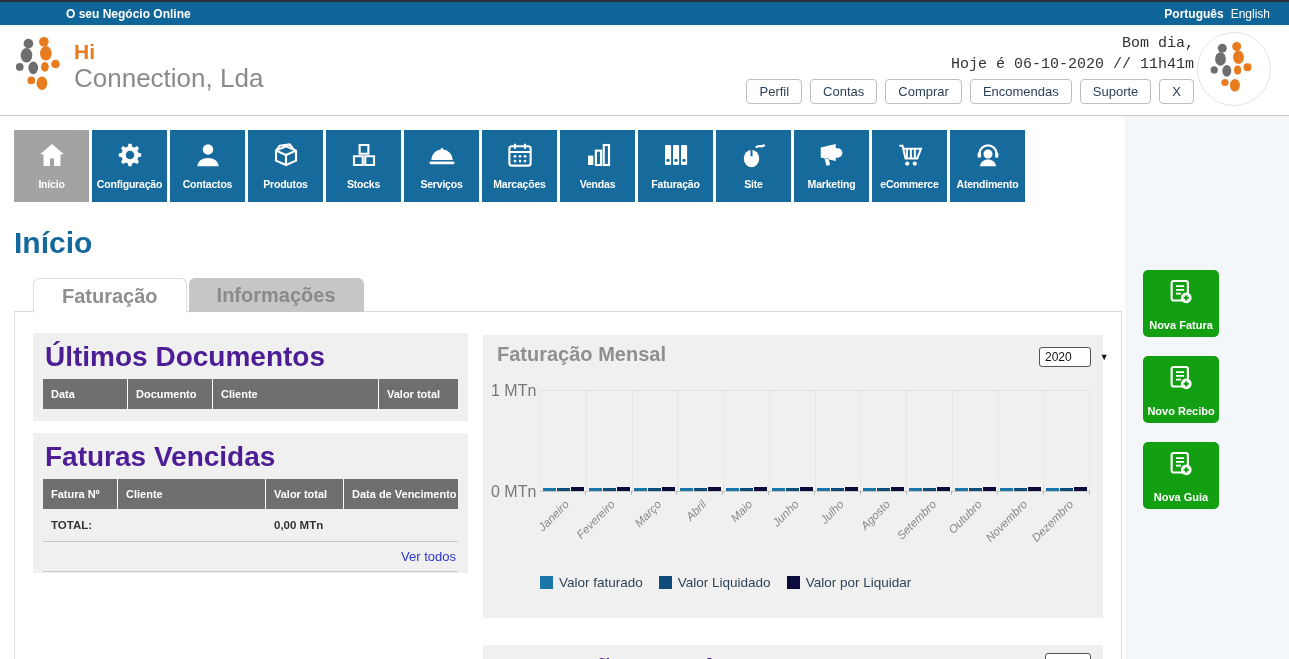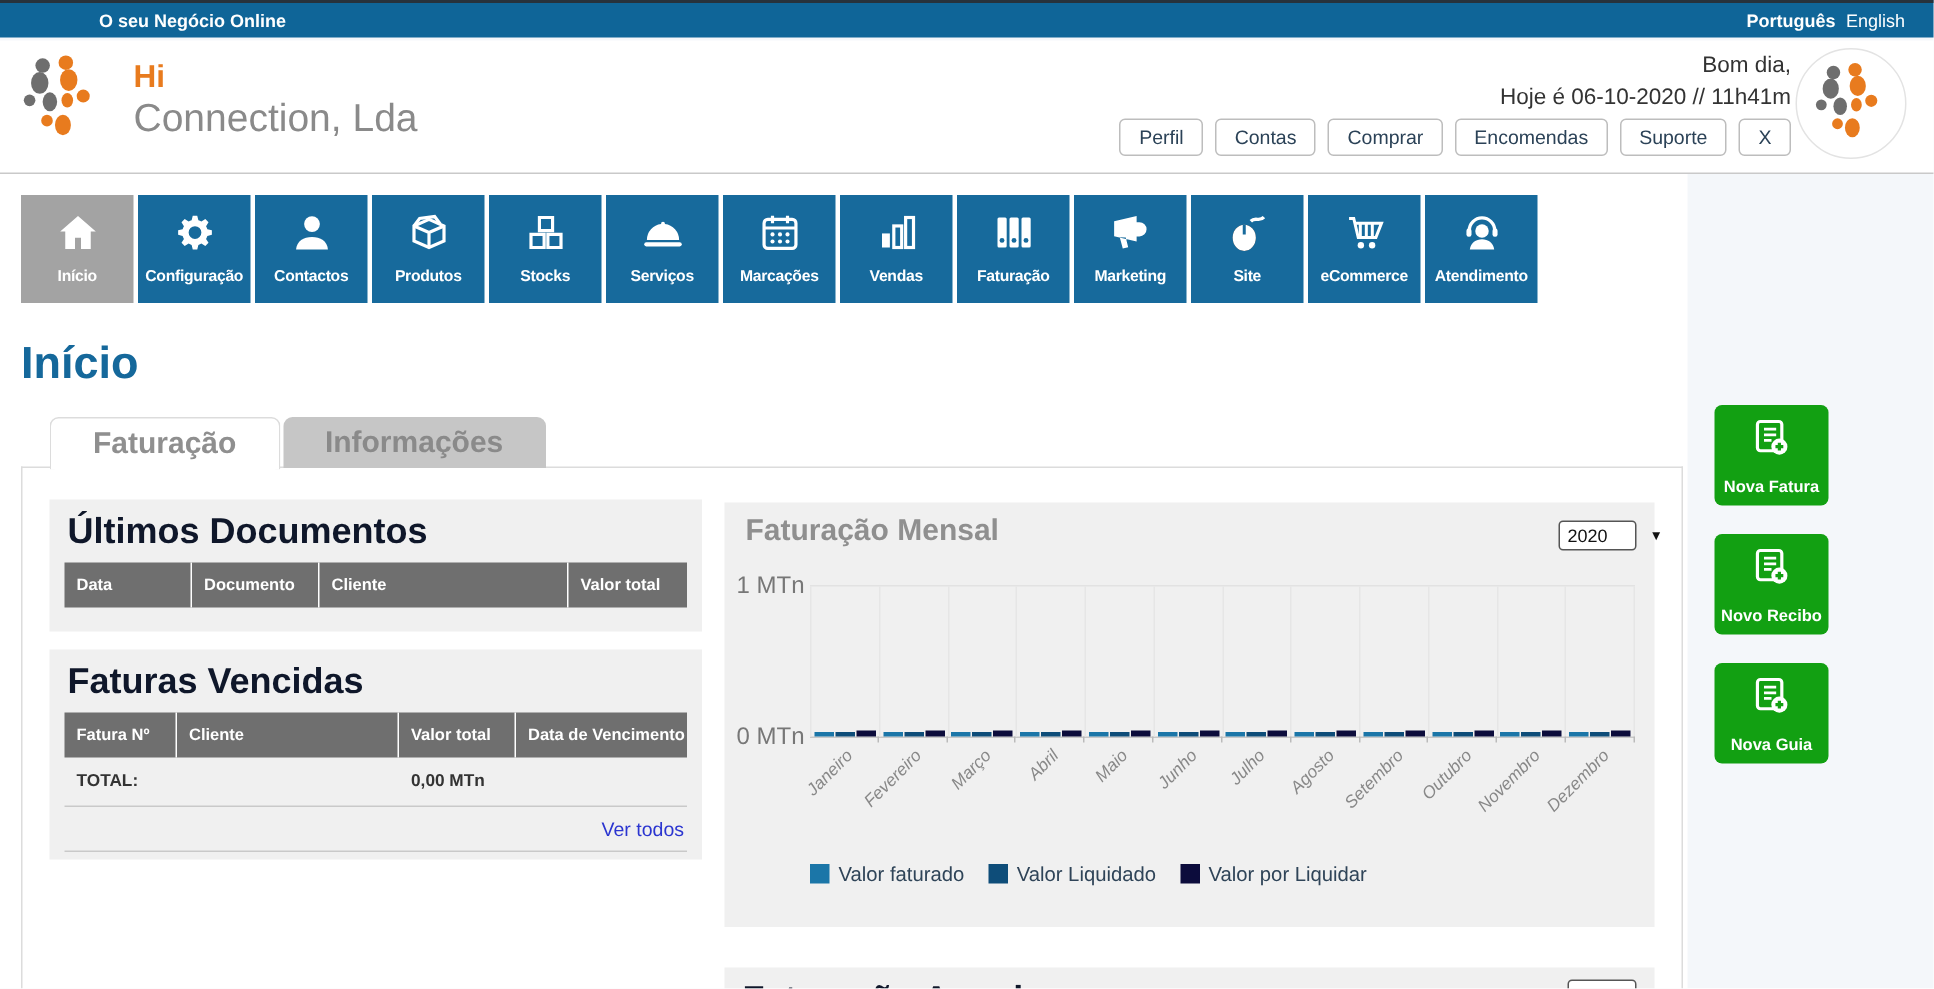--- a/index.html
+++ b/index.html
@@ -18,7 +18,7 @@
   .header{position:absolute;top:27px;left:0;right:0;height:88px;background:#fff;border-bottom:1px solid #c9c9c9;}
   .logo{position:absolute;left:12px;top:8px;display:flex;}
   .logo-mark{width:58px;height:64px;}
-  .logo-text{margin-left:19px;padding-top:6px;}
+  .logo-text{margin-left:4px;padding-top:6px;}
   .logo-hi{display:block;color:#e87b1e;font-size:21px;font-weight:bold;line-height:22px;}
   .logo-co{display:block;color:#8a8a8a;font-size:26px;line-height:30px;}
   .greet{position:absolute;right:139px;top:6px;text-align:right;color:#333;font-size:15px;line-height:21px;}

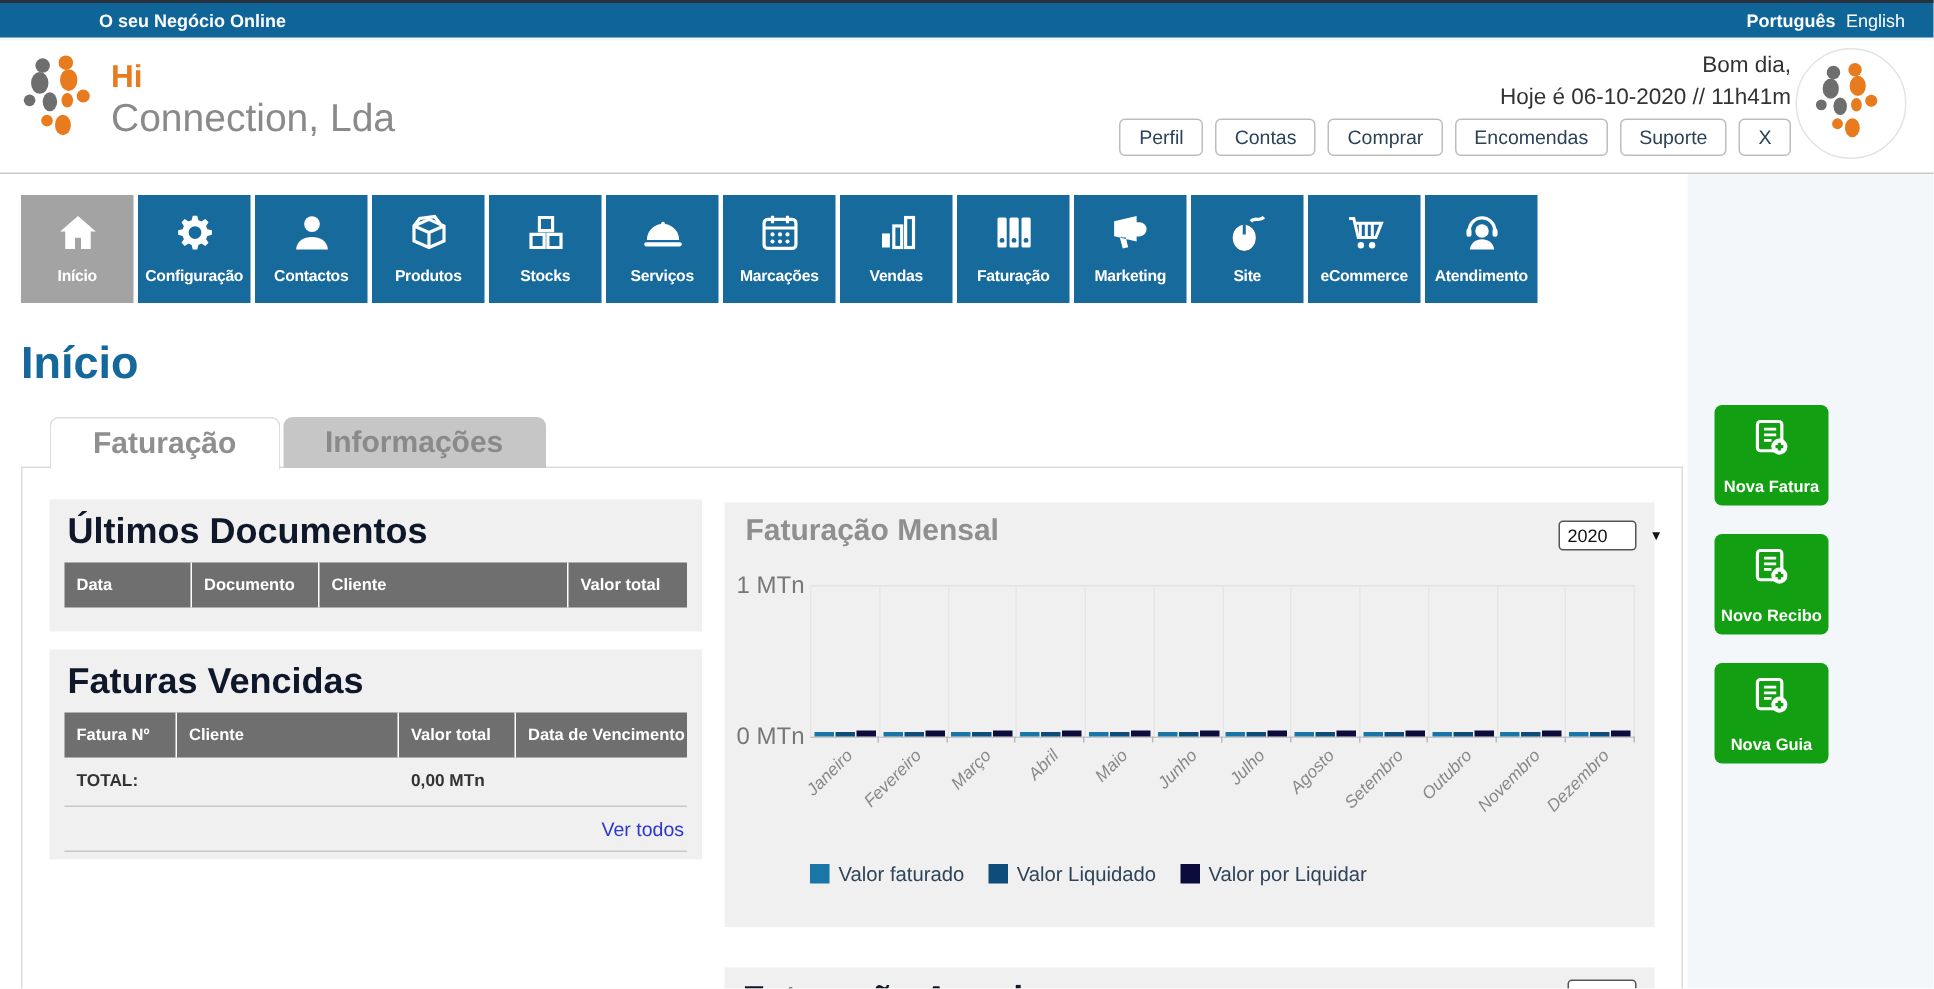--- a/index.html
+++ b/index.html
@@ -21,7 +21,7 @@
   .logo-text{margin-left:4px;padding-top:6px;}
   .logo-hi{display:block;color:#e87b1e;font-size:21px;font-weight:bold;line-height:22px;}
   .logo-co{display:block;color:#8a8a8a;font-size:26px;line-height:30px;}
-  .greet{position:absolute;right:139px;top:6px;text-align:right;color:#333;font-size:15px;line-height:21px;}
+  .greet{position:absolute;right:139px;top:6px;text-align:right;color:#333;font-size:15px;line-height:21px;font-family:Liberation Mono, monospace;}
   .hdr-buttons{position:absolute;right:139px;top:52px;display:flex;gap:8px;}
   .hbtn{background:#fff;border:1px solid #bdbdbd;border-radius:4px;padding:4px 12px;font-size:13px;color:#2b4257;cursor:pointer;font-family:inherit;}
   .avatar{position:absolute;right:62px;top:5px;width:74px;height:74px;border-radius:50%;background:#fff;border:1px solid #e3e3e3;

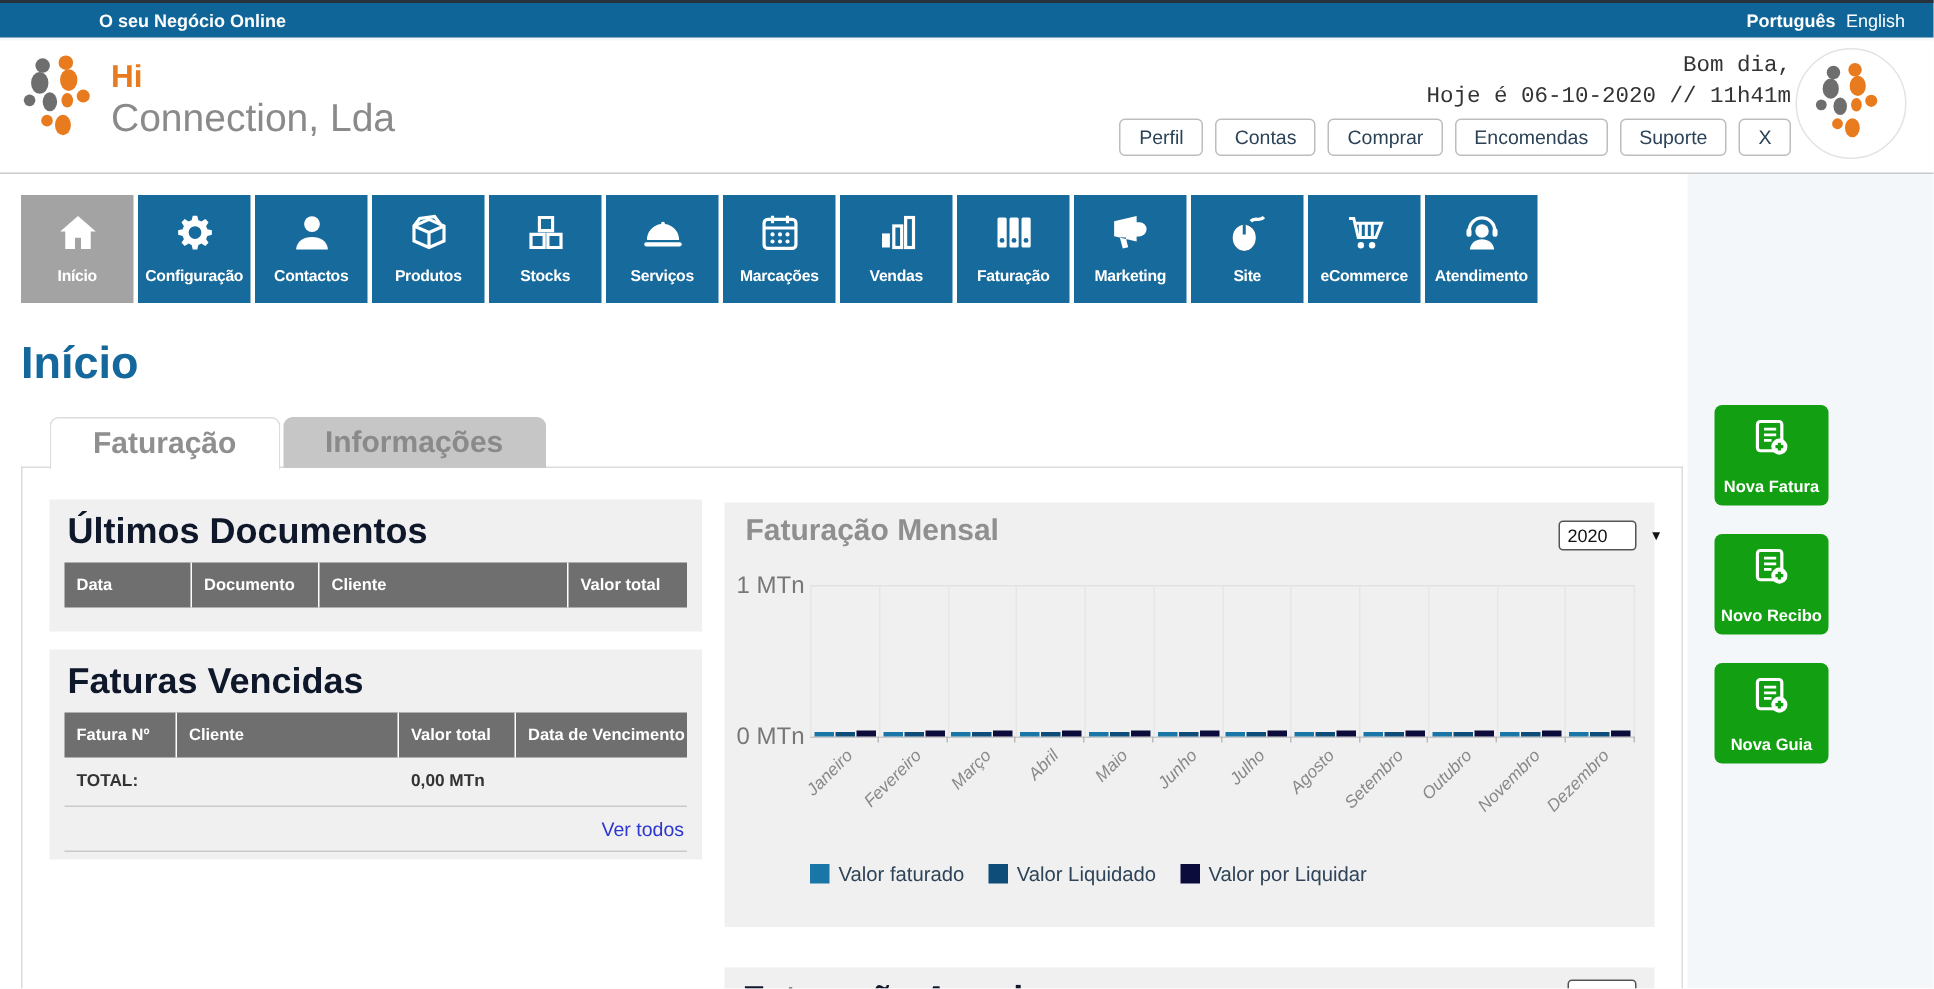--- a/index.html
+++ b/index.html
@@ -269,14 +269,6 @@
       <div class="nav-item">
         <span class="icn" style="width:30px;height:30px">
           <svg viewBox="0 0 24 24">
-            <path fill="currentColor" d="M3 6 15 3.2v13.6L3 14zM15 6.5h1.5a3.8 3.8 0 0 1 0 7.6H15zM6 14.5l1.6 6 2.9-.6-1.3-5.2z"></path>
-          </svg>
-        </span>
-        <span class="nav-lbl">Marketing</span>
-      </div>
-      <div class="nav-item">
-        <span class="icn" style="width:30px;height:30px">
-          <svg viewBox="0 0 24 24">
             <ellipse cx="10" cy="14.8" rx="6.2" ry="7"></ellipse>
             <ellipse cx="10" cy="14.8" rx="6.2" ry="7" fill="currentColor"></ellipse>
             <path d="M10 7.8v5.2" stroke="#176a9c" stroke-width="1.6"></path>
@@ -284,6 +276,14 @@
           </svg>
         </span>
         <span class="nav-lbl">Site</span>
+      </div>
+      <div class="nav-item">
+        <span class="icn" style="width:30px;height:30px">
+          <svg viewBox="0 0 24 24">
+            <path fill="currentColor" d="M3 6 15 3.2v13.6L3 14zM15 6.5h1.5a3.8 3.8 0 0 1 0 7.6H15zM6 14.5l1.6 6 2.9-.6-1.3-5.2z"></path>
+          </svg>
+        </span>
+        <span class="nav-lbl">Marketing</span>
       </div>
       <div class="nav-item">
         <span class="icn" style="width:30px;height:30px">

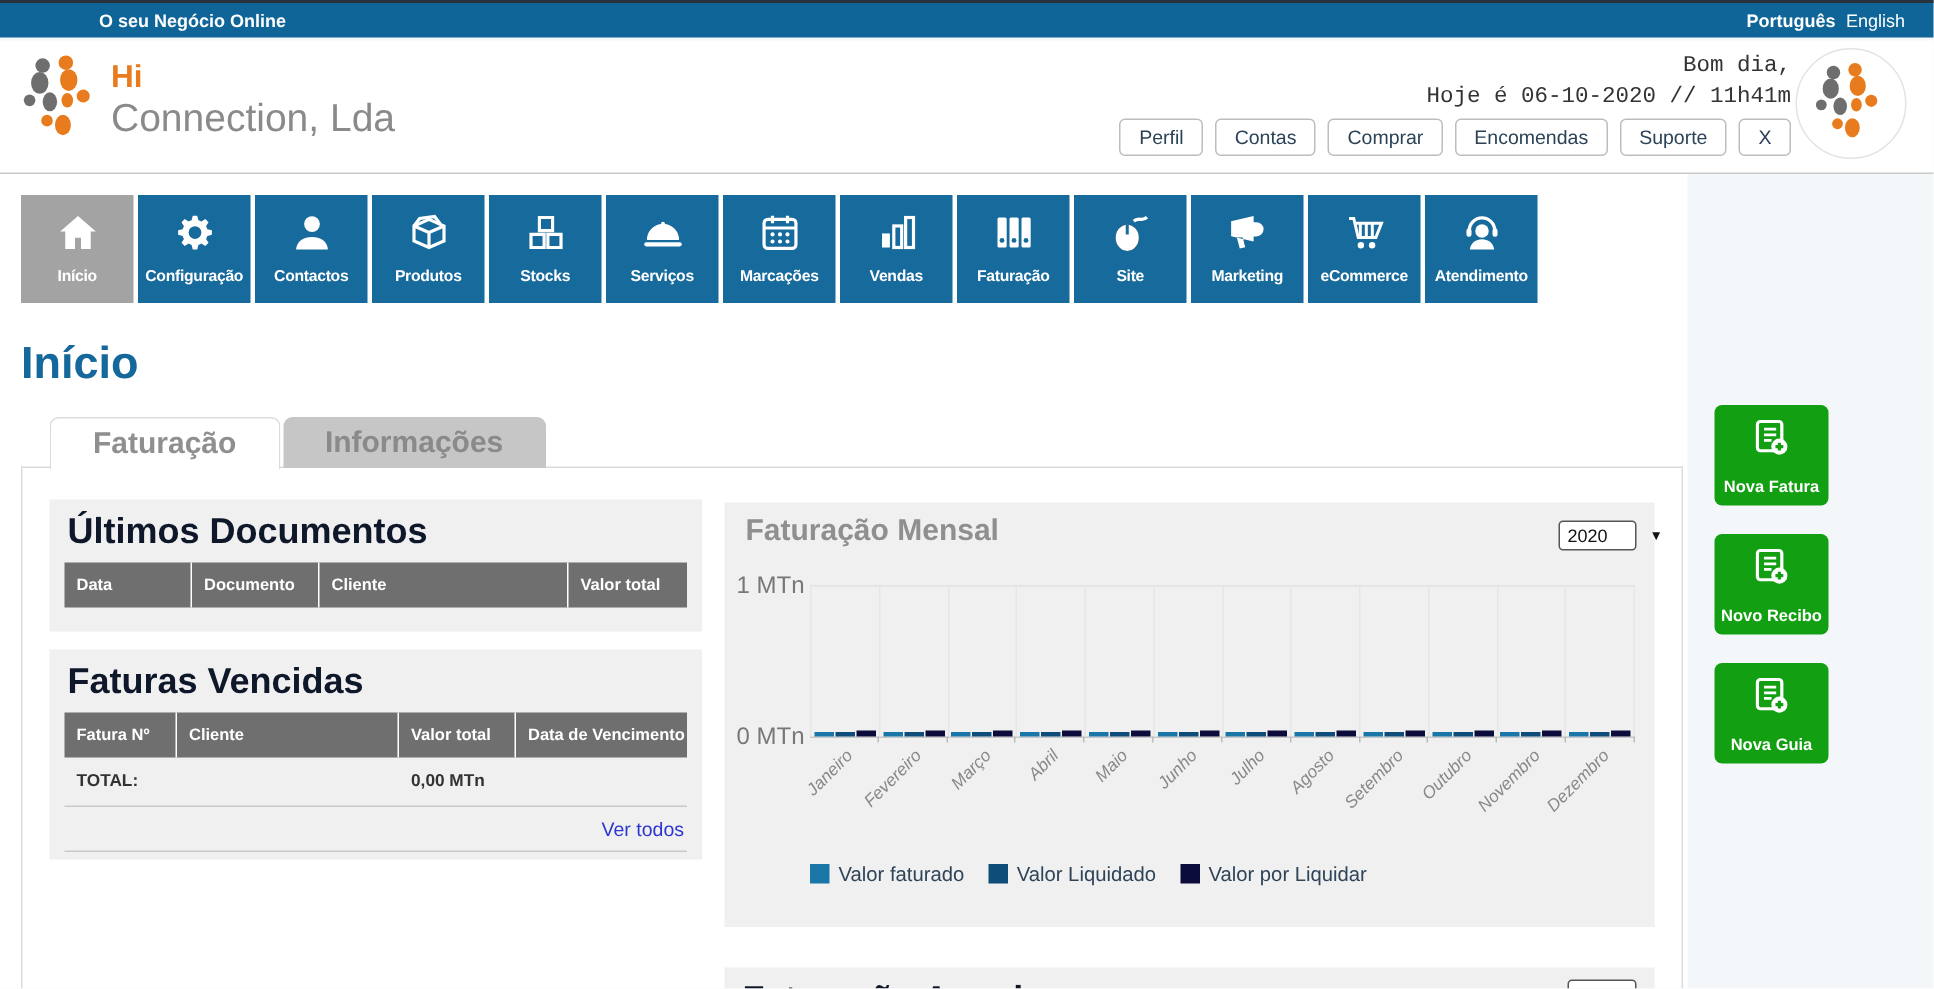--- a/index.html
+++ b/index.html
@@ -54,7 +54,7 @@
 
   
   .panel{position:absolute;background:#f0f0f0;z-index:2;}
-  .panel-title{font-size:24px;font-weight:bold;color:#0f172a;padding:8px 12px 6px 12px;border-radius:15px;}
+  .panel-title{font-size:28px;font-weight:bold;color:#4c1d95;padding:8px 12px 6px 12px;border-radius:15px;}
   .thead{display:flex;margin:0 10px;height:30px;background:#6f6f6f;}
   .th{display:flex;align-items:center;padding-left:8px;color:#fff;font-size:11px;font-weight:bold;
     border-right:1px solid #fff;box-sizing:border-box;}

